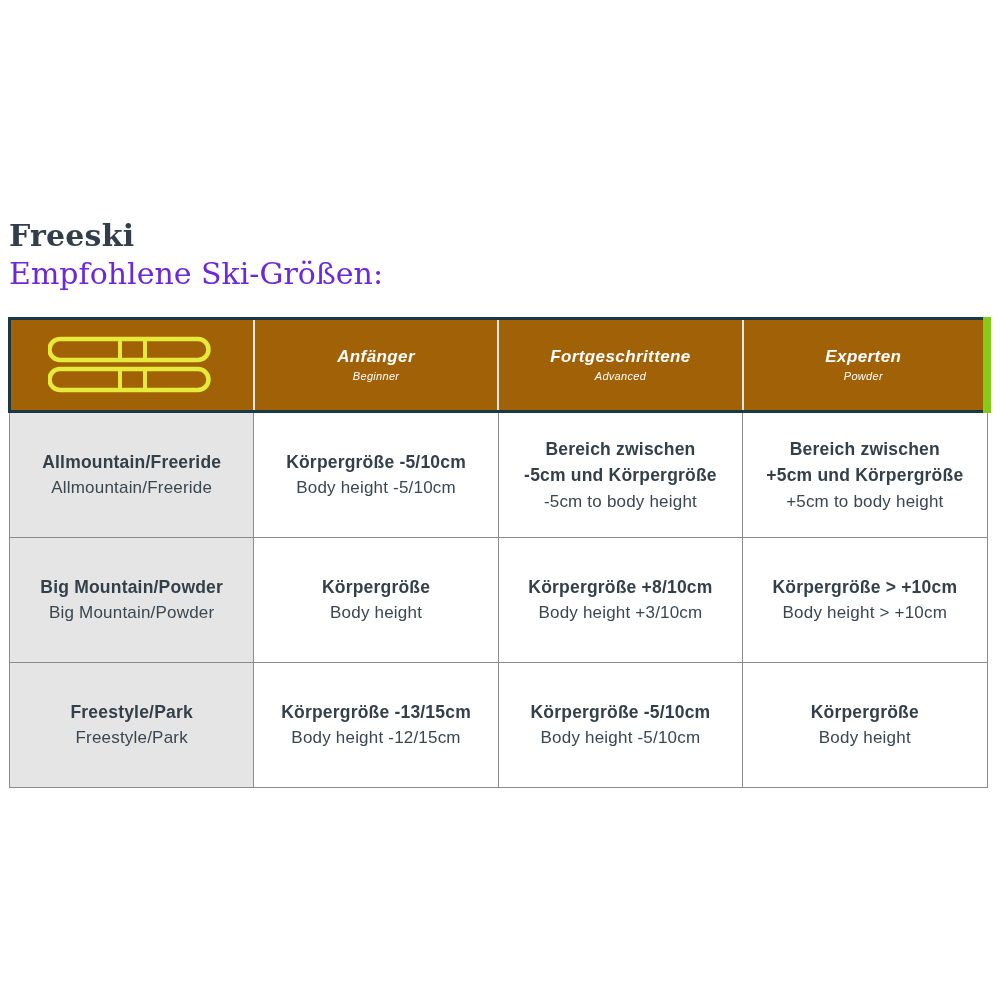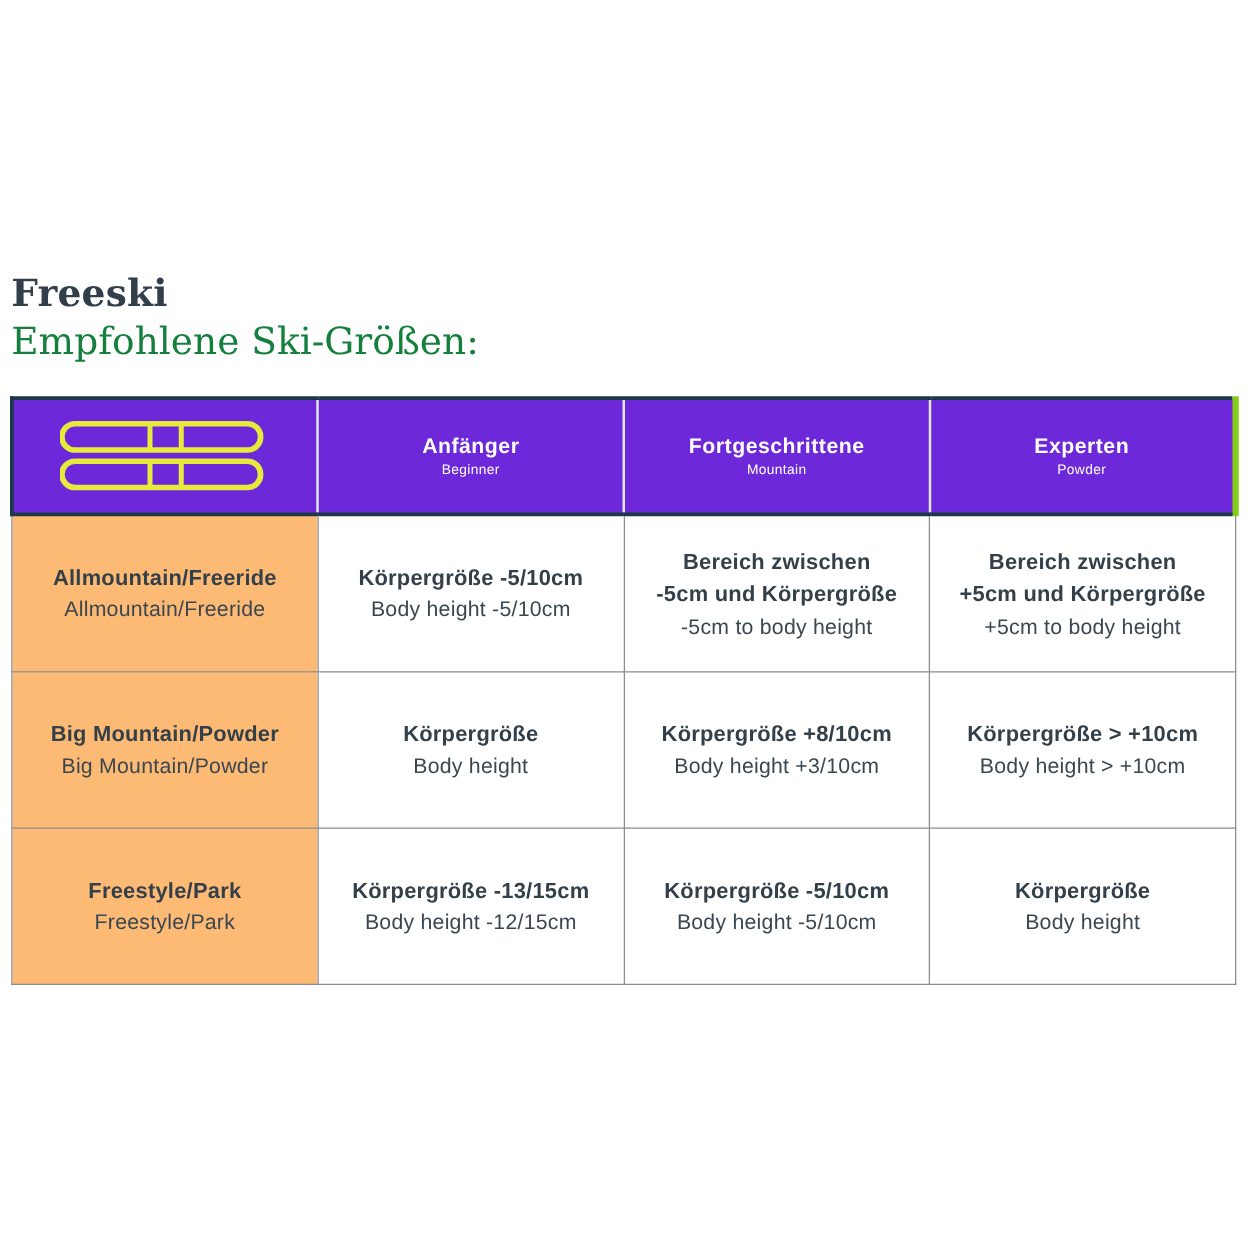--- a/index.html
+++ b/index.html
@@ -30,7 +30,7 @@
     font-family: "DejaVu Serif", serif;
     font-size: 30px;
     font-weight: 400;
-    color: #15803d;
+    color: #6d28d9;
   }
   table.ski-table {
     position: absolute;

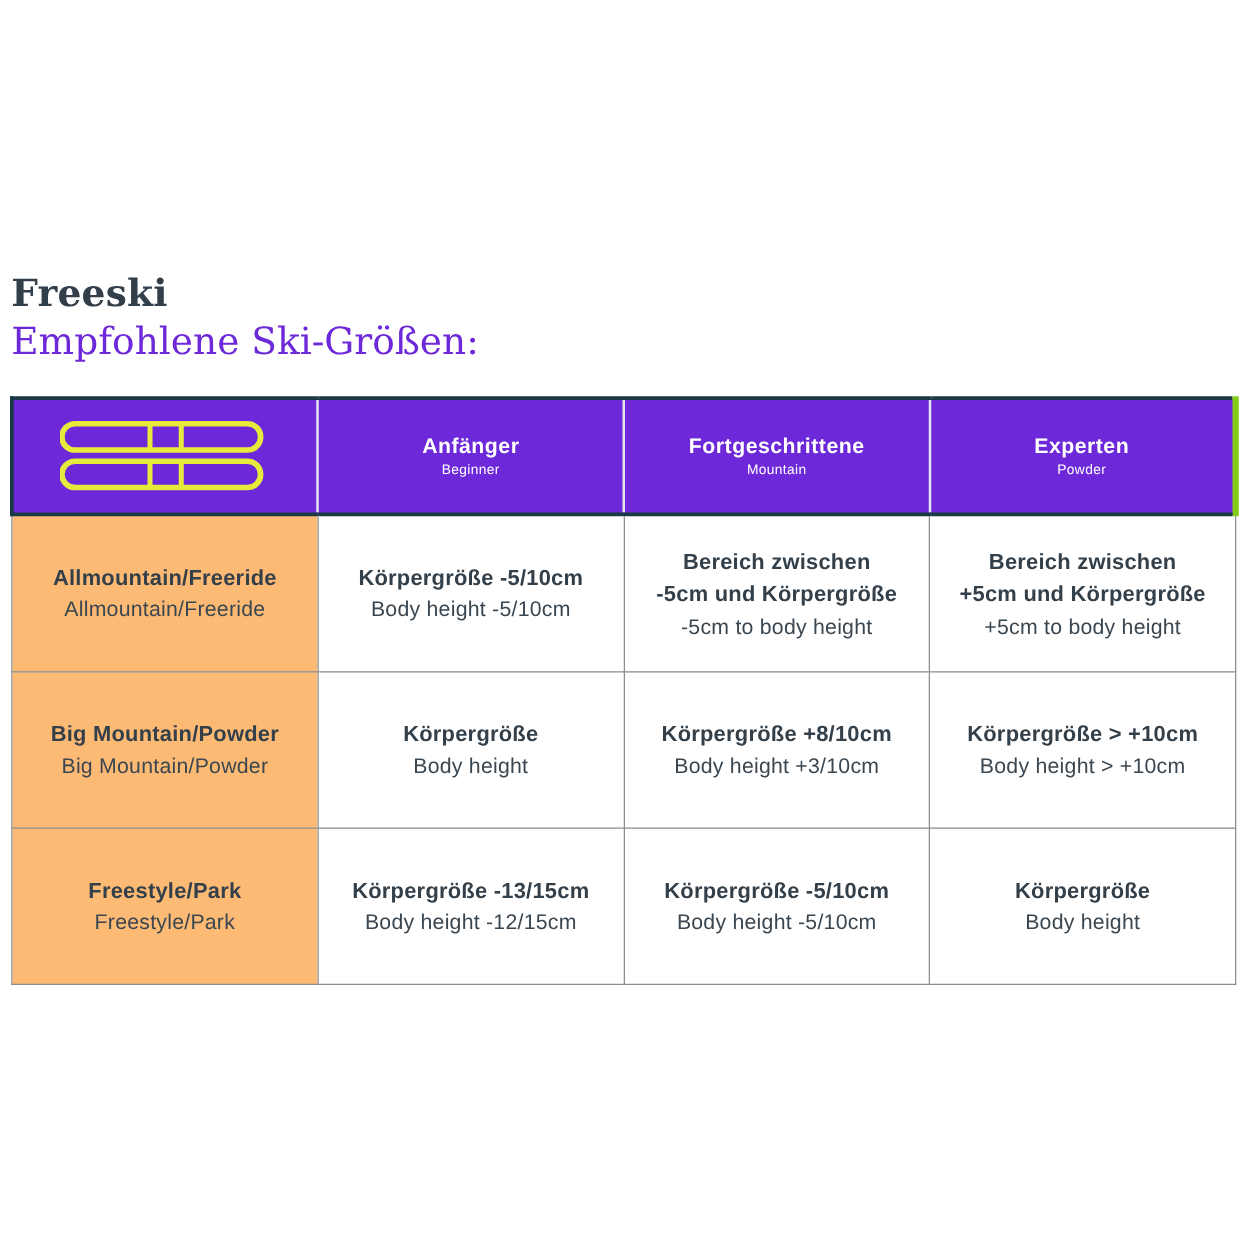--- a/index.html
+++ b/index.html
@@ -47,13 +47,14 @@
     padding: 8px 10px;
   }
   tr.header-row th {
-    background: #6d28d9;
+    background: #a16207;
     color: #ffffff;
     height: 74px;
     border-top: 3px solid #1b3945;
     border-bottom: 3px solid #1b3945;
     border-left: 2px solid #e2e6e8;
     border-right: 2px solid #e2e6e8;
+    font-style: italic;
   }
   tr.header-row th:first-child { border-left: 3px solid #1b3945; }
   tr.header-row th:last-child { border-right: 5px solid #84cc16; }

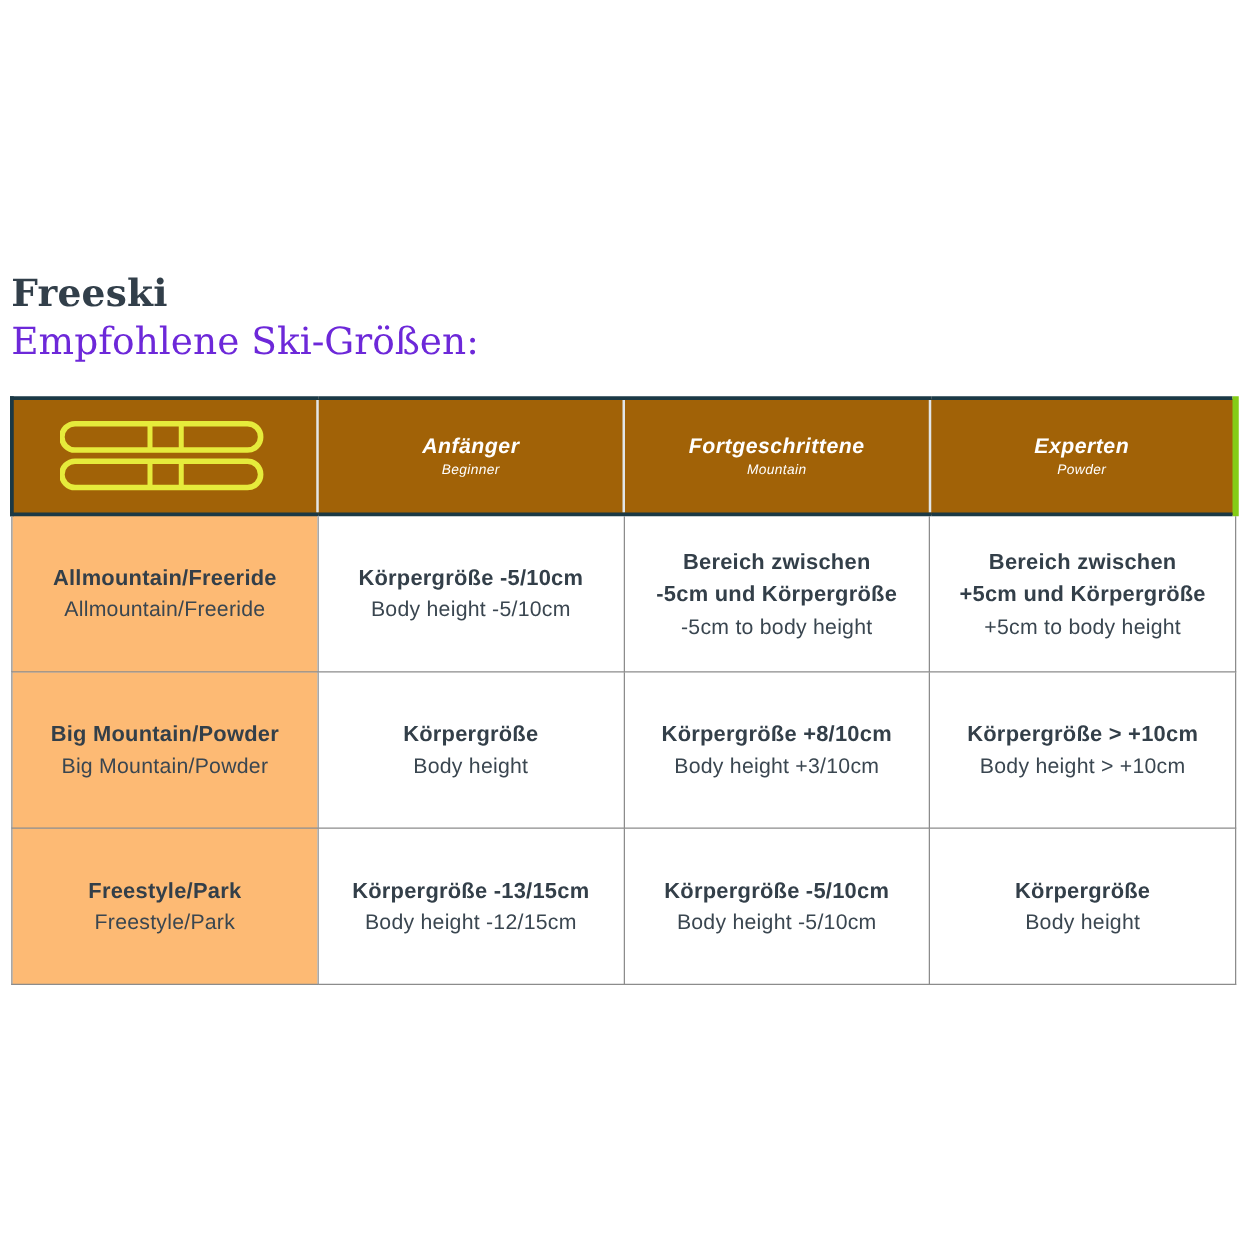--- a/index.html
+++ b/index.html
@@ -57,7 +57,7 @@
     font-style: italic;
   }
   tr.header-row th:first-child { border-left: 3px solid #1b3945; }
-  tr.header-row th:last-child { border-right: 5px solid #84cc16; }
+  tr.header-row th:last-child { border-right: 8px solid #84cc16; }
   .hdr-de {
     font-size: 17px;
     font-weight: 700;

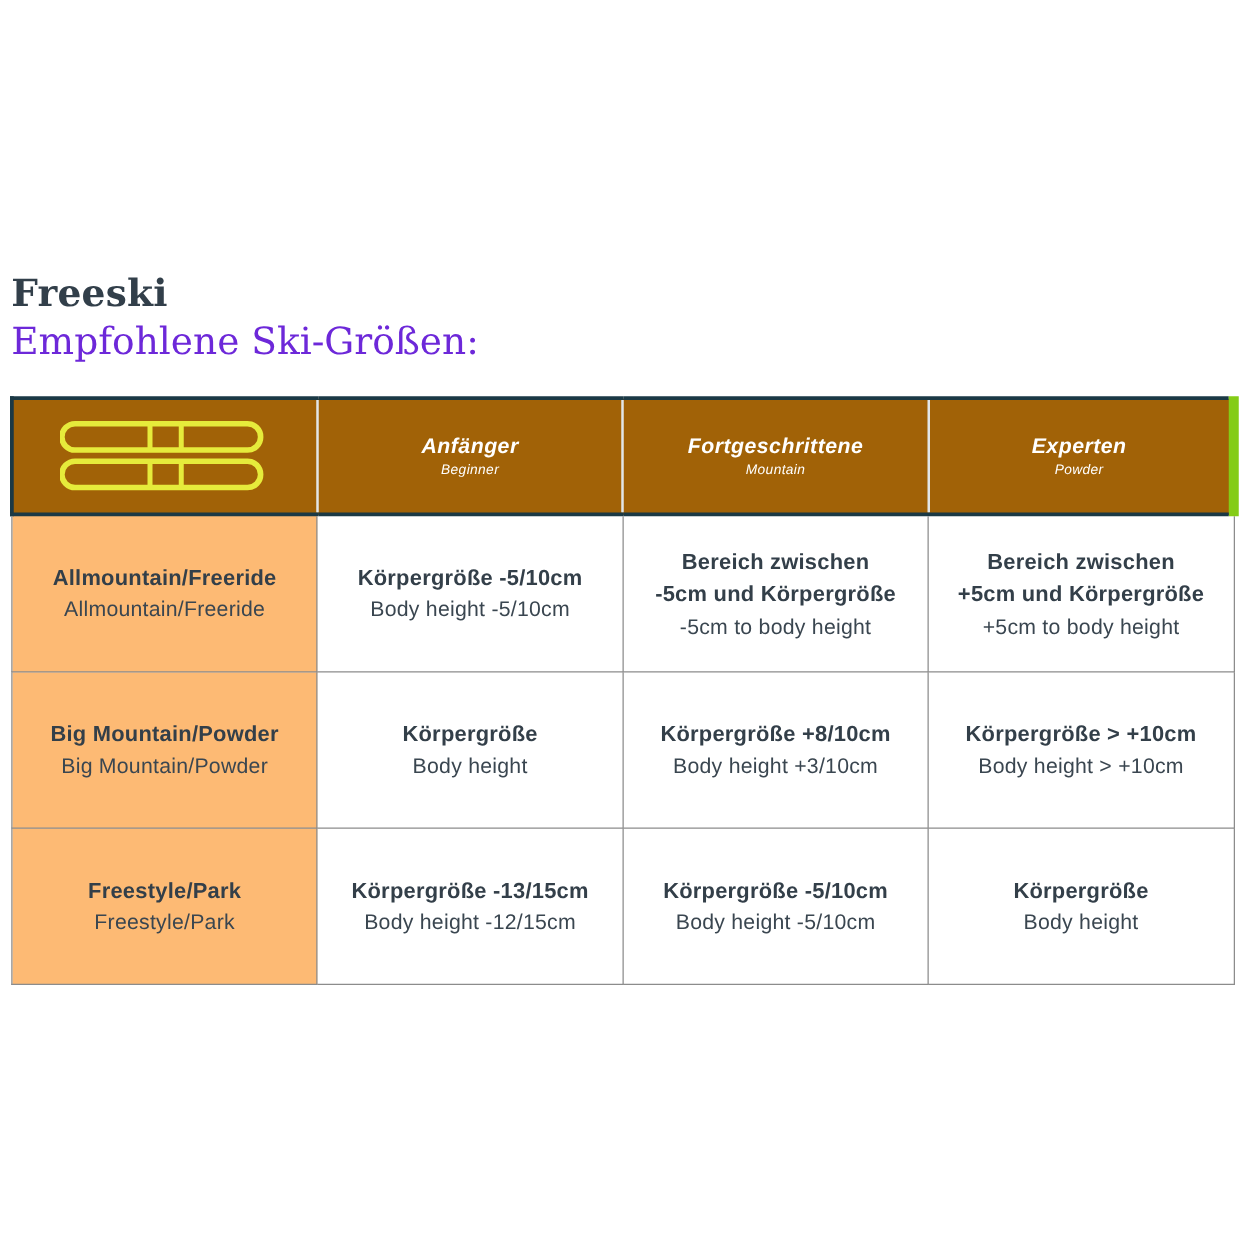--- a/index.html
+++ b/index.html
@@ -132,7 +132,7 @@
         </th>
         <th>
           <div class="hdr-de">Fortgeschrittene</div>
-          <div class="hdr-en">Mountain</div>
+          <div class="hdr-en">Advanced</div>
         </th>
         <th>
           <div class="hdr-de">Experten</div>

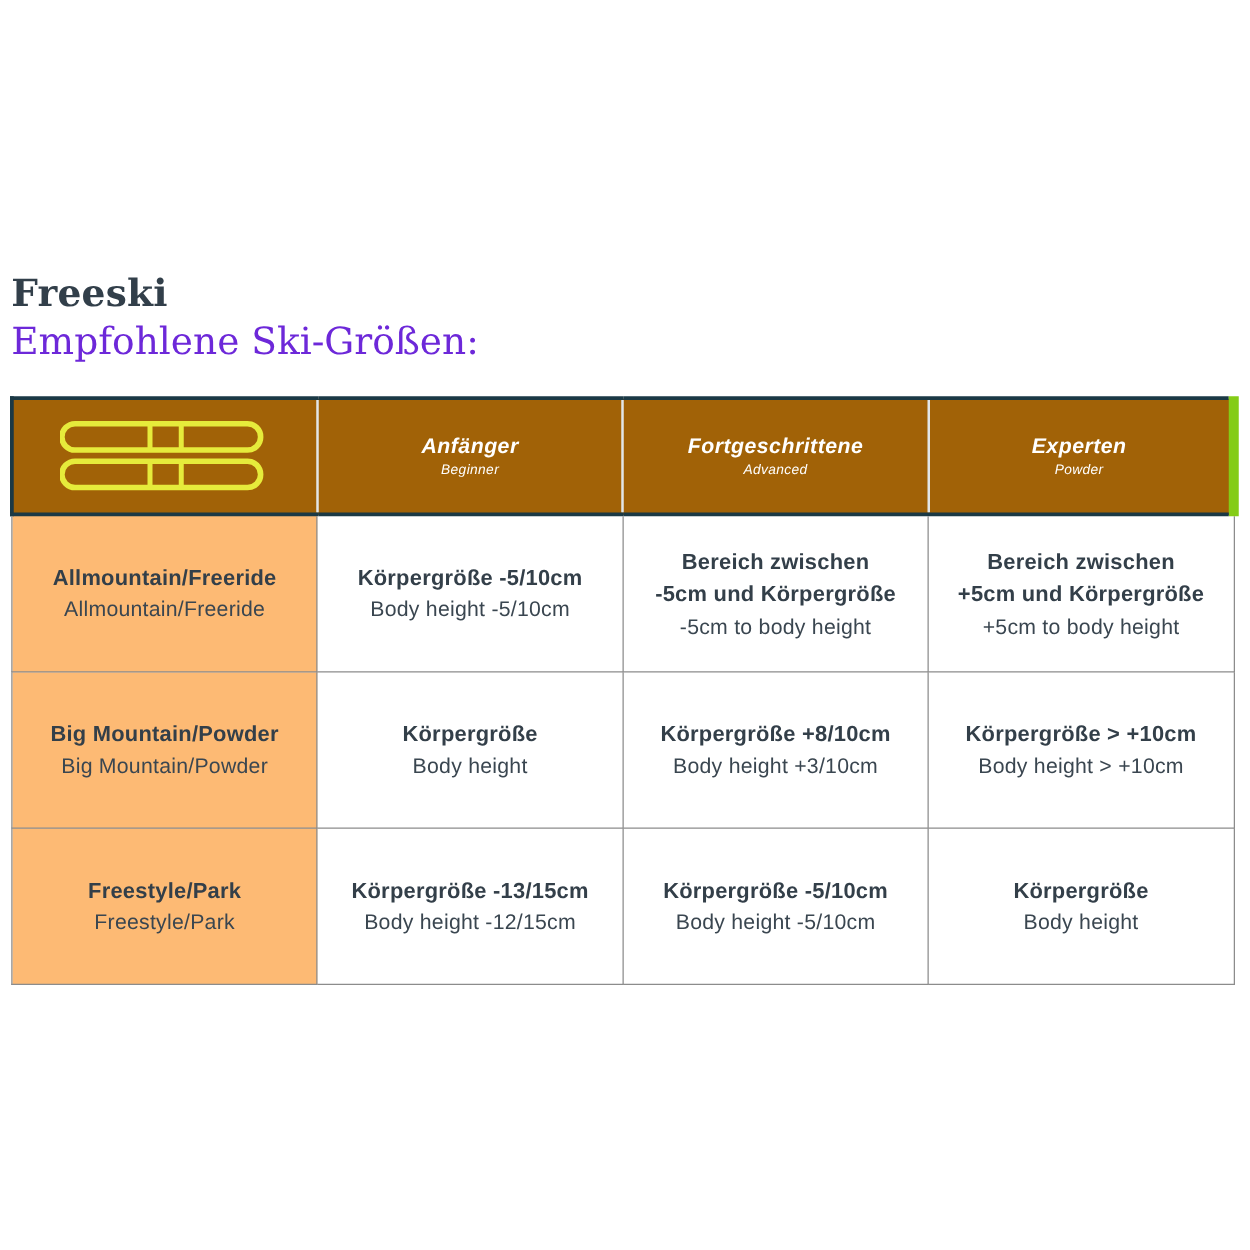--- a/index.html
+++ b/index.html
@@ -75,7 +75,7 @@
     height: 108px;
     background: #ffffff;
   }
-  td.category-cell { background: #fdba74; }
+  td.category-cell { background: #e5e5e5; }
   .cell-de {
     font-size: 17.5px;
     font-weight: 700;

